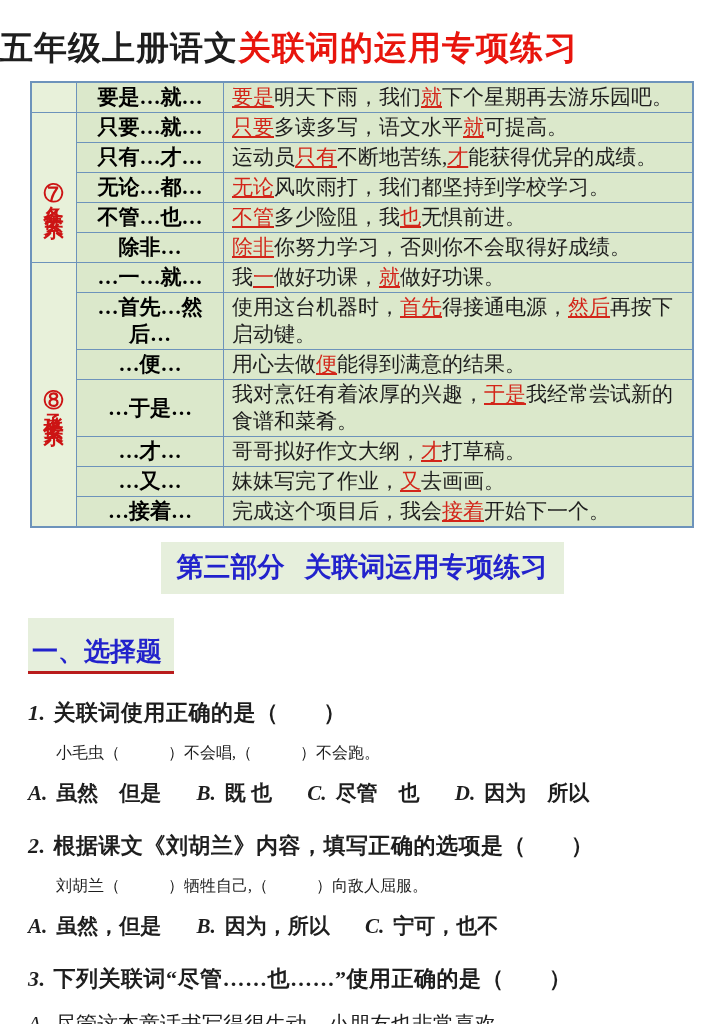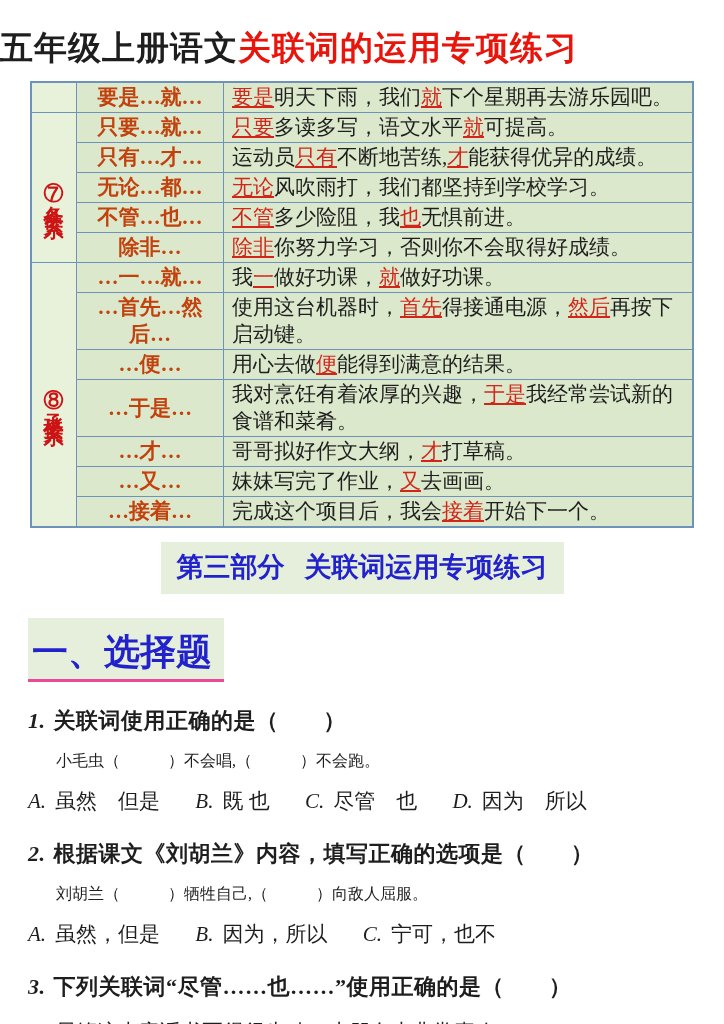--- a/index.html
+++ b/index.html
@@ -44,7 +44,7 @@
     width: 138px;
     text-align: center;
     vertical-align: middle;
-    color: #c2410c;
+    color: #000000;
     font-weight: bold;
     font-size: 21px;
     padding: 1px 4px;

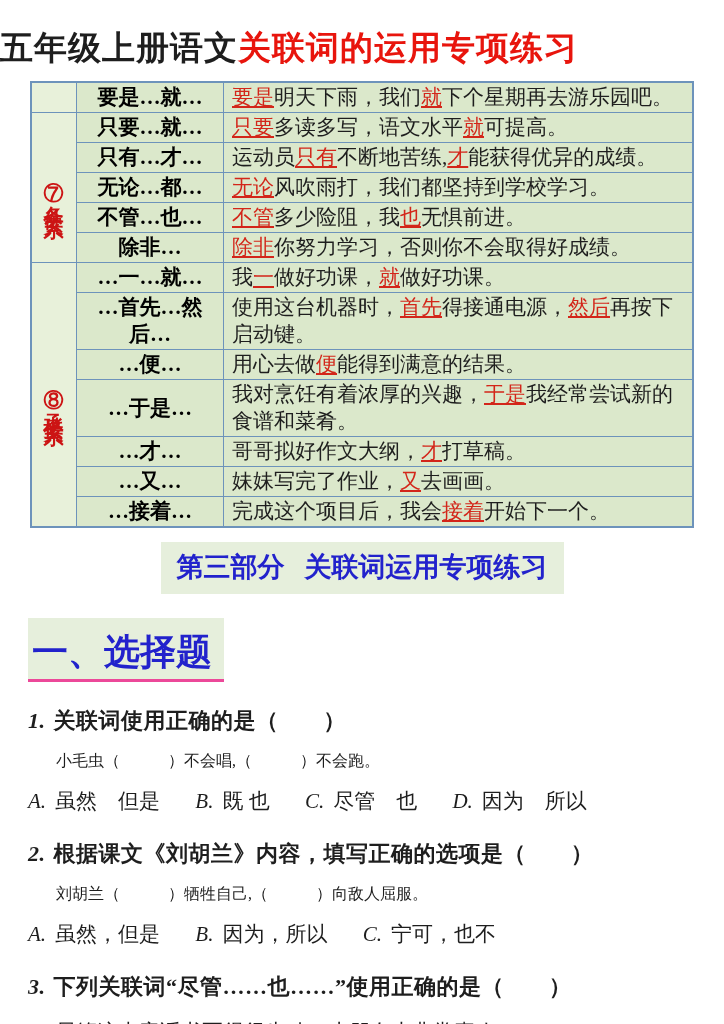--- a/index.html
+++ b/index.html
@@ -74,10 +74,10 @@
     display: inline-block;
     background: #e6efdc;
     color: #2222cc;
-    font-size: 36px;
-    font-weight: bold;
-    padding: 10px 12px 2px 4px;
-    border-bottom: 3px solid #ec4899;
+    font-size: 26px;
+    font-weight: bold;
+    padding: 16px 12px 2px 4px;
+    border-bottom: 3px solid #b91c1c;
   }
 
   .q-stem {

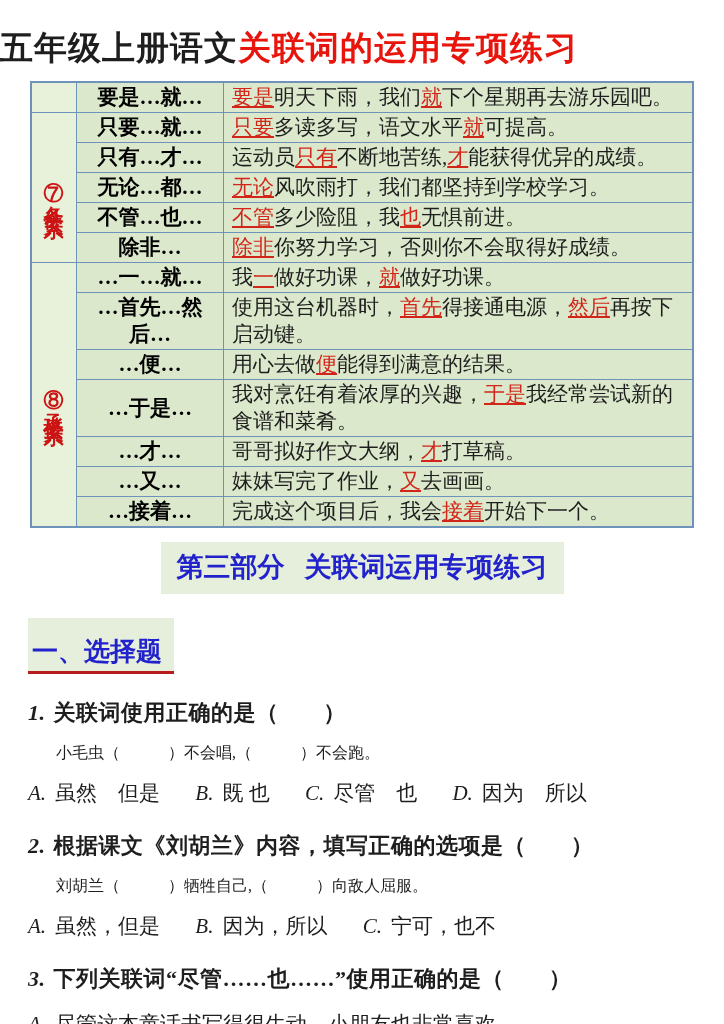--- a/index.html
+++ b/index.html
@@ -96,7 +96,7 @@
     font-size: 21px;
     white-space: nowrap;
   }
-  .opt { margin-right: 30px; }
+  .opt { margin-right: 30px; font-weight: bold; }
   .olabel { font-style: italic; margin-right: 9px; }
   .option-line {
     margin: 16px 0 0 28px;

